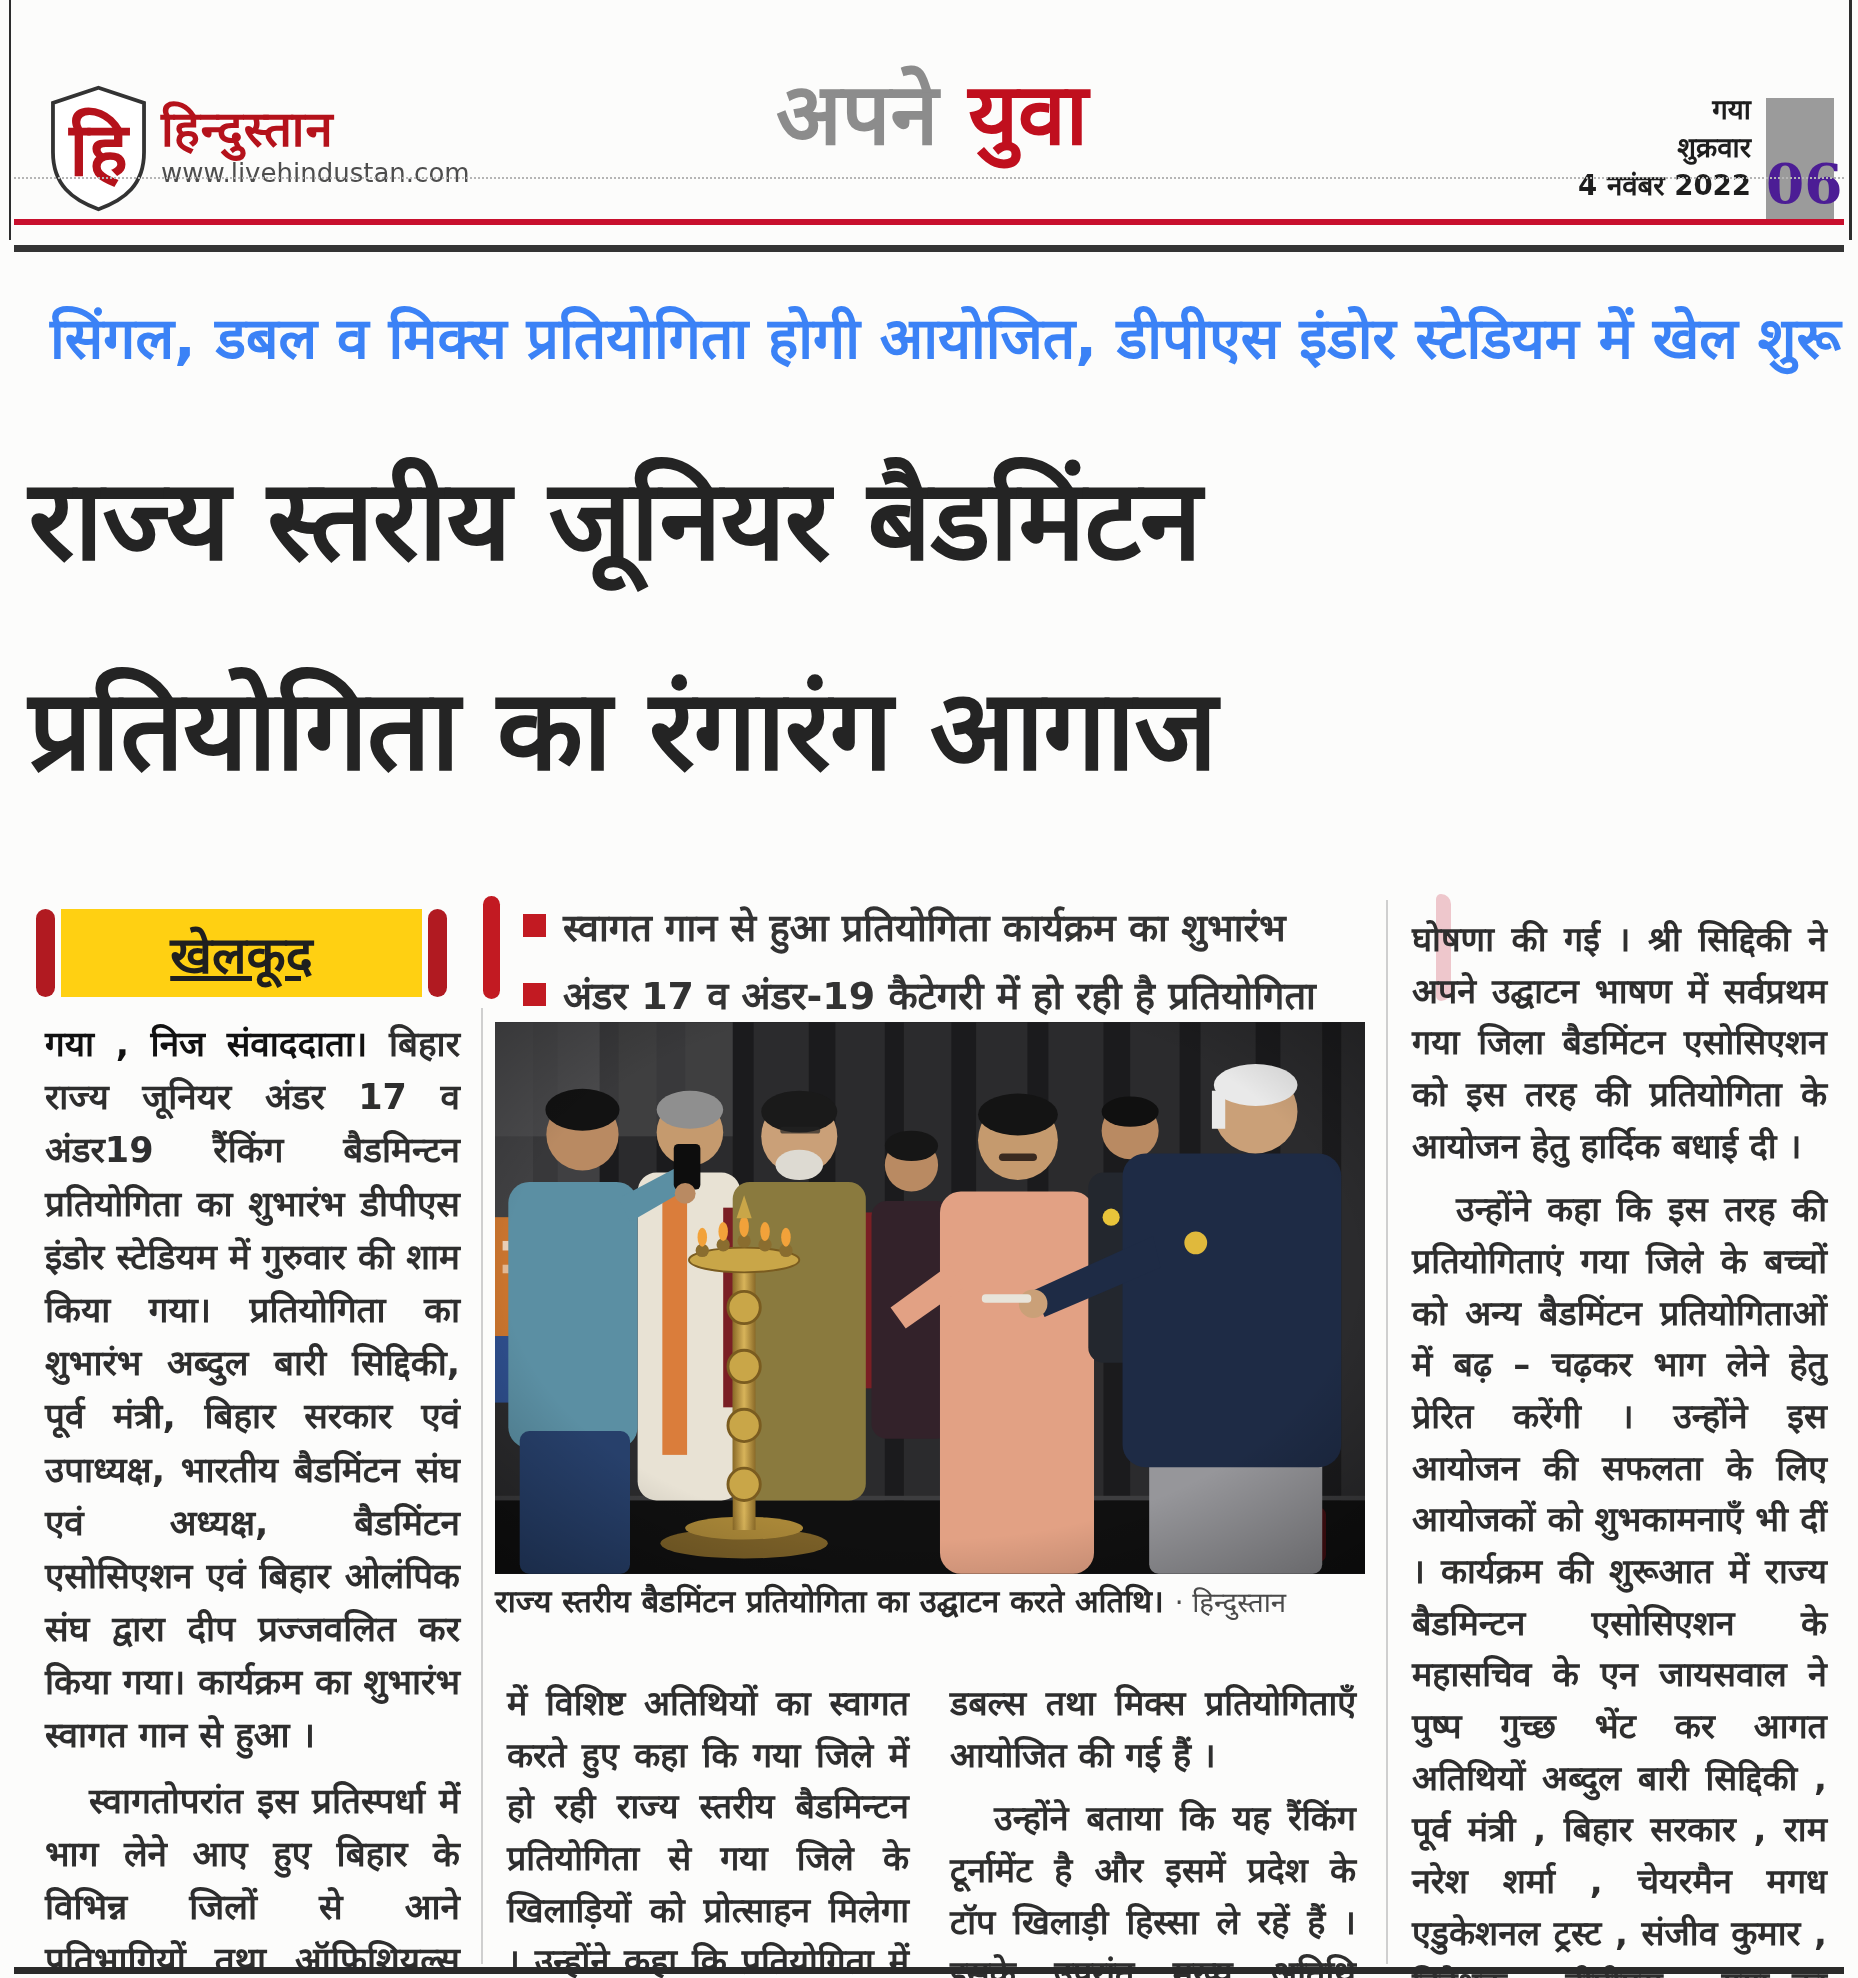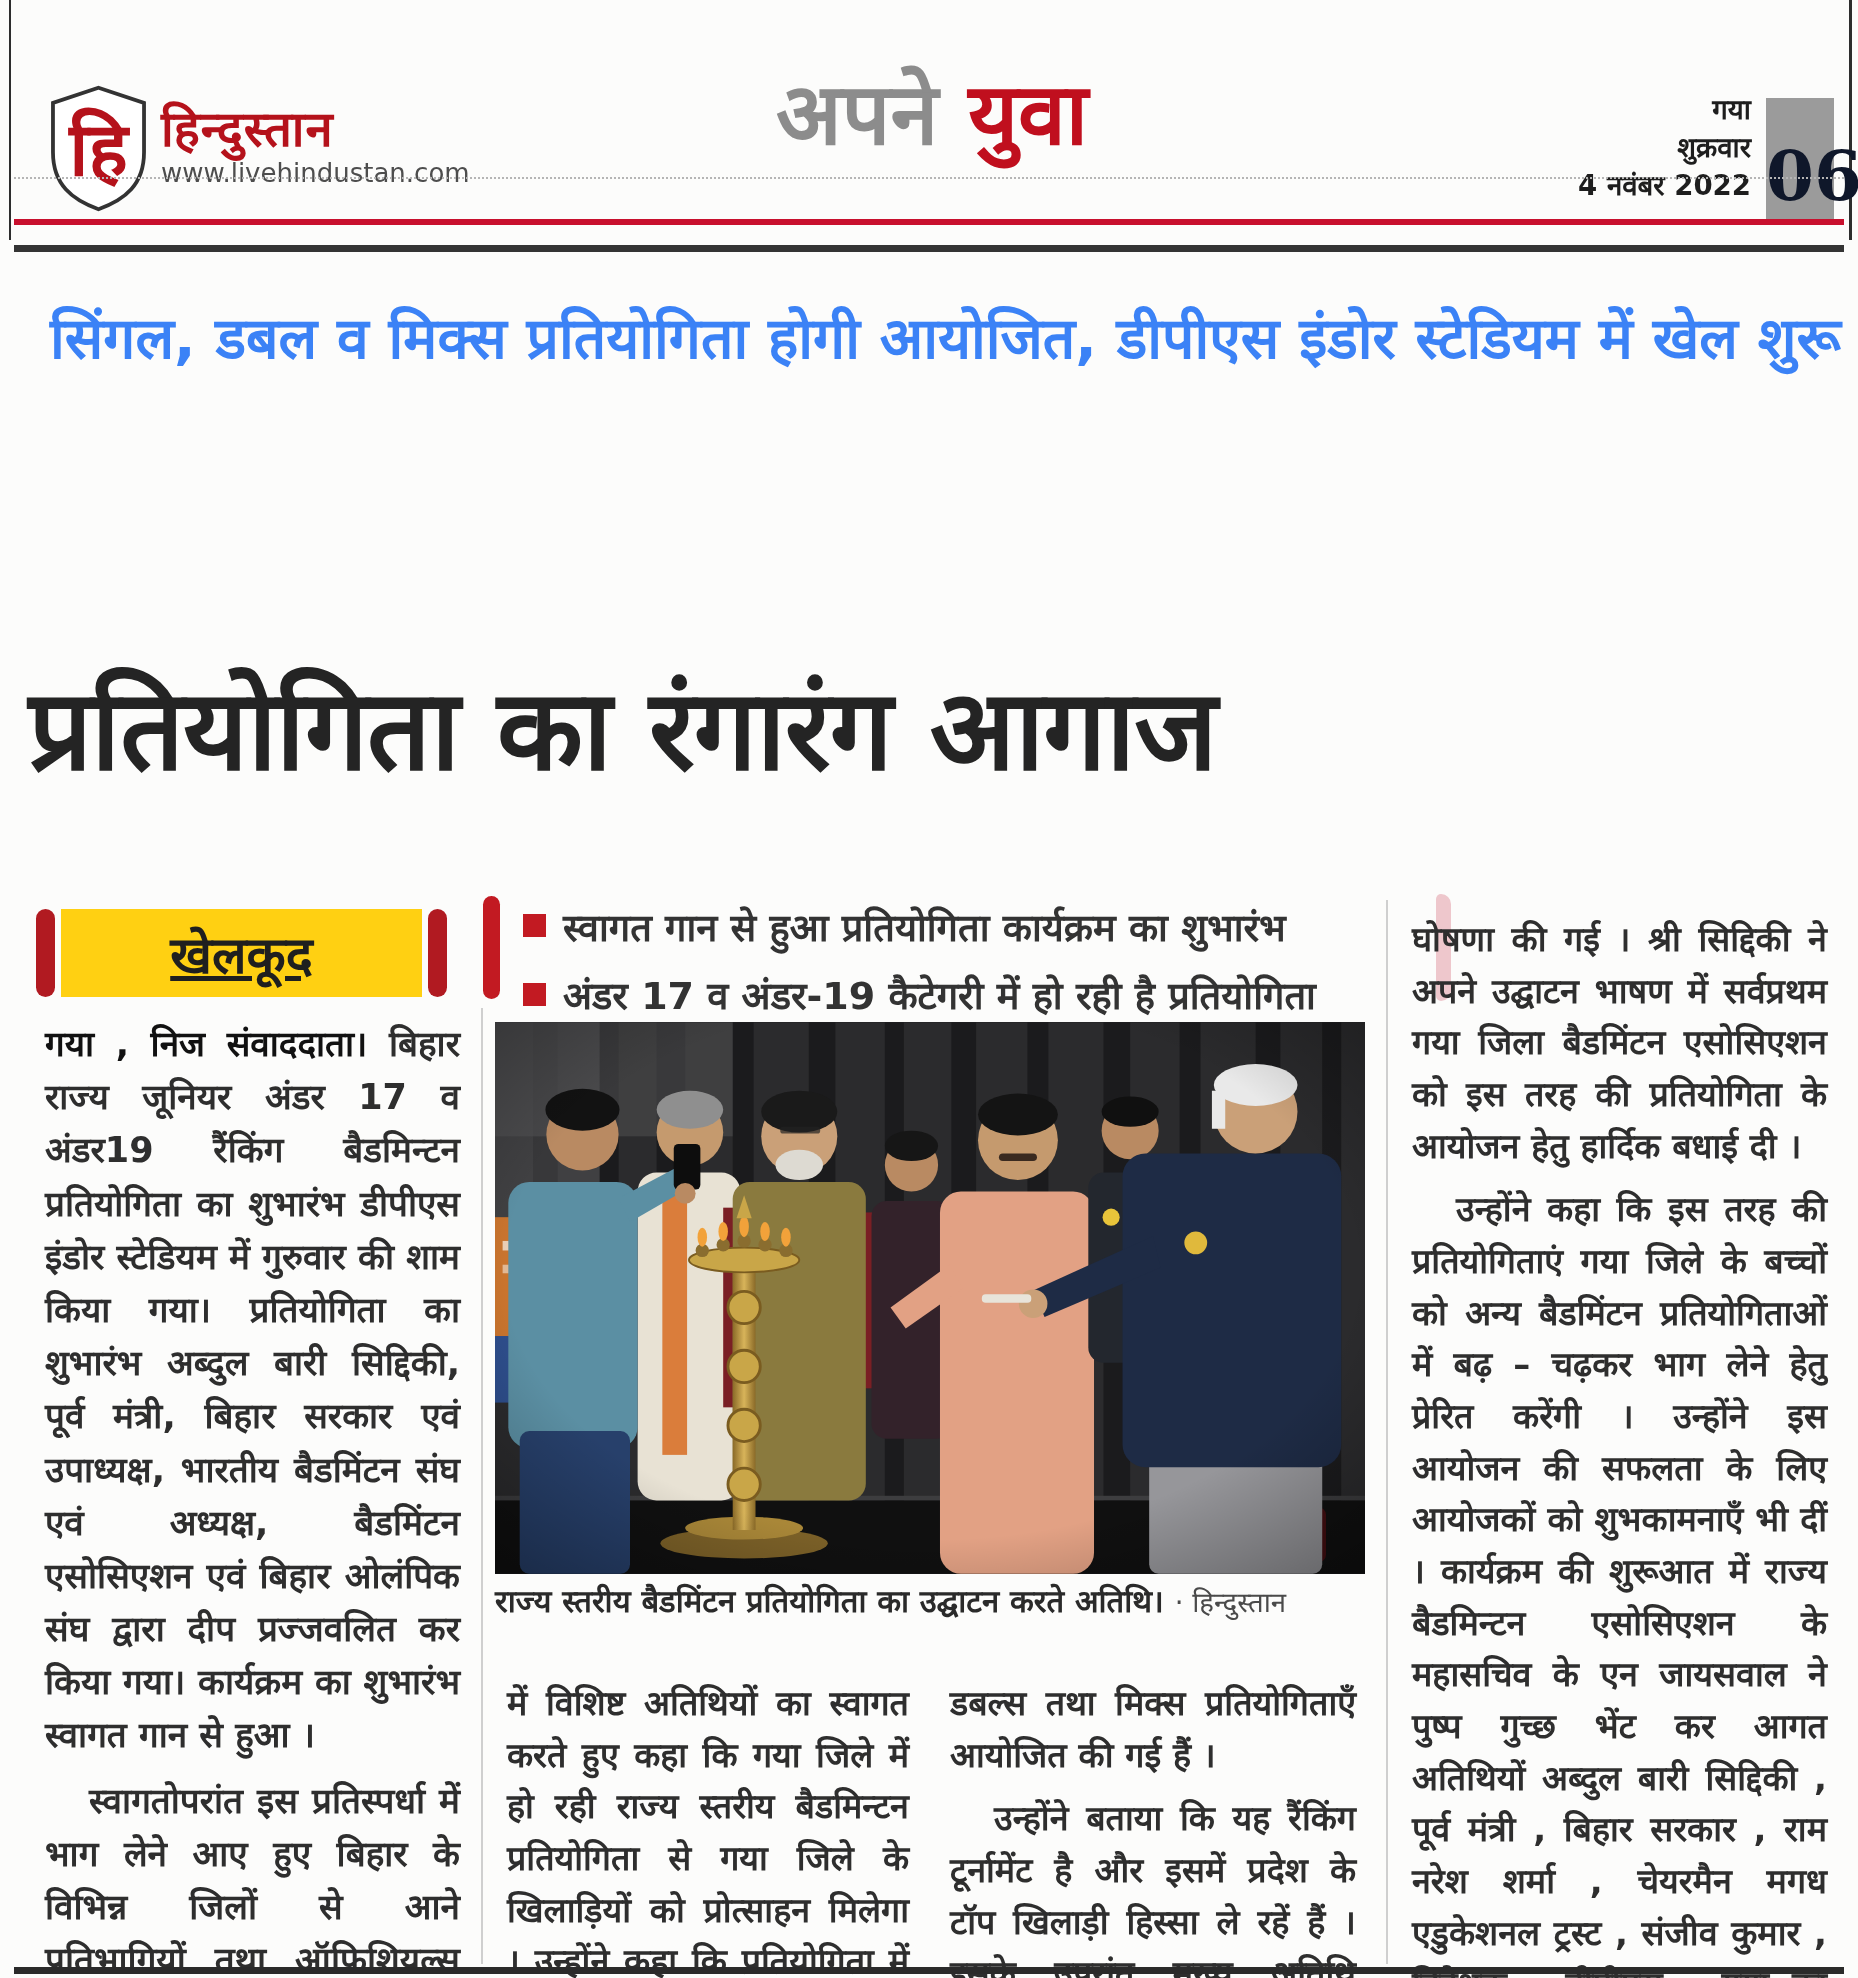--- a/index.html
+++ b/index.html
@@ -25,7 +25,7 @@
   .page-title .t-red{color:#c00f1e;}
   .edition{position:absolute;right:107px;top:91px;width:285px;text-align:right;font-size:27.6px;font-weight:700;color:#1e1e1e;line-height:1.38;}
   .page-box{position:absolute;left:1766px;top:98px;width:68px;height:122px;background:#9b9b9b;}
-  .page-box span{position:absolute;left:0;right:0;bottom:3.8px;text-align:center;color:#0f172a;font-size:69px;font-weight:700;font-family:"DejaVu Serif","Liberation Serif",serif;}
+  .page-box span{position:absolute;left:0;right:0;bottom:3.8px;text-align:center;color:#4c1d95;font-size:55px;font-weight:700;font-family:"DejaVu Serif","Liberation Serif",serif;}
   
   .kicker{position:absolute;left:34px;top:297px;width:1807px;font-size:57px;font-weight:800;color:#3b82f6;white-space:nowrap;margin-left:16px;}
   .headline{position:absolute;left:28.5px;width:1812px;font-size:112px;font-weight:800;color:#242424;letter-spacing:-1px;}

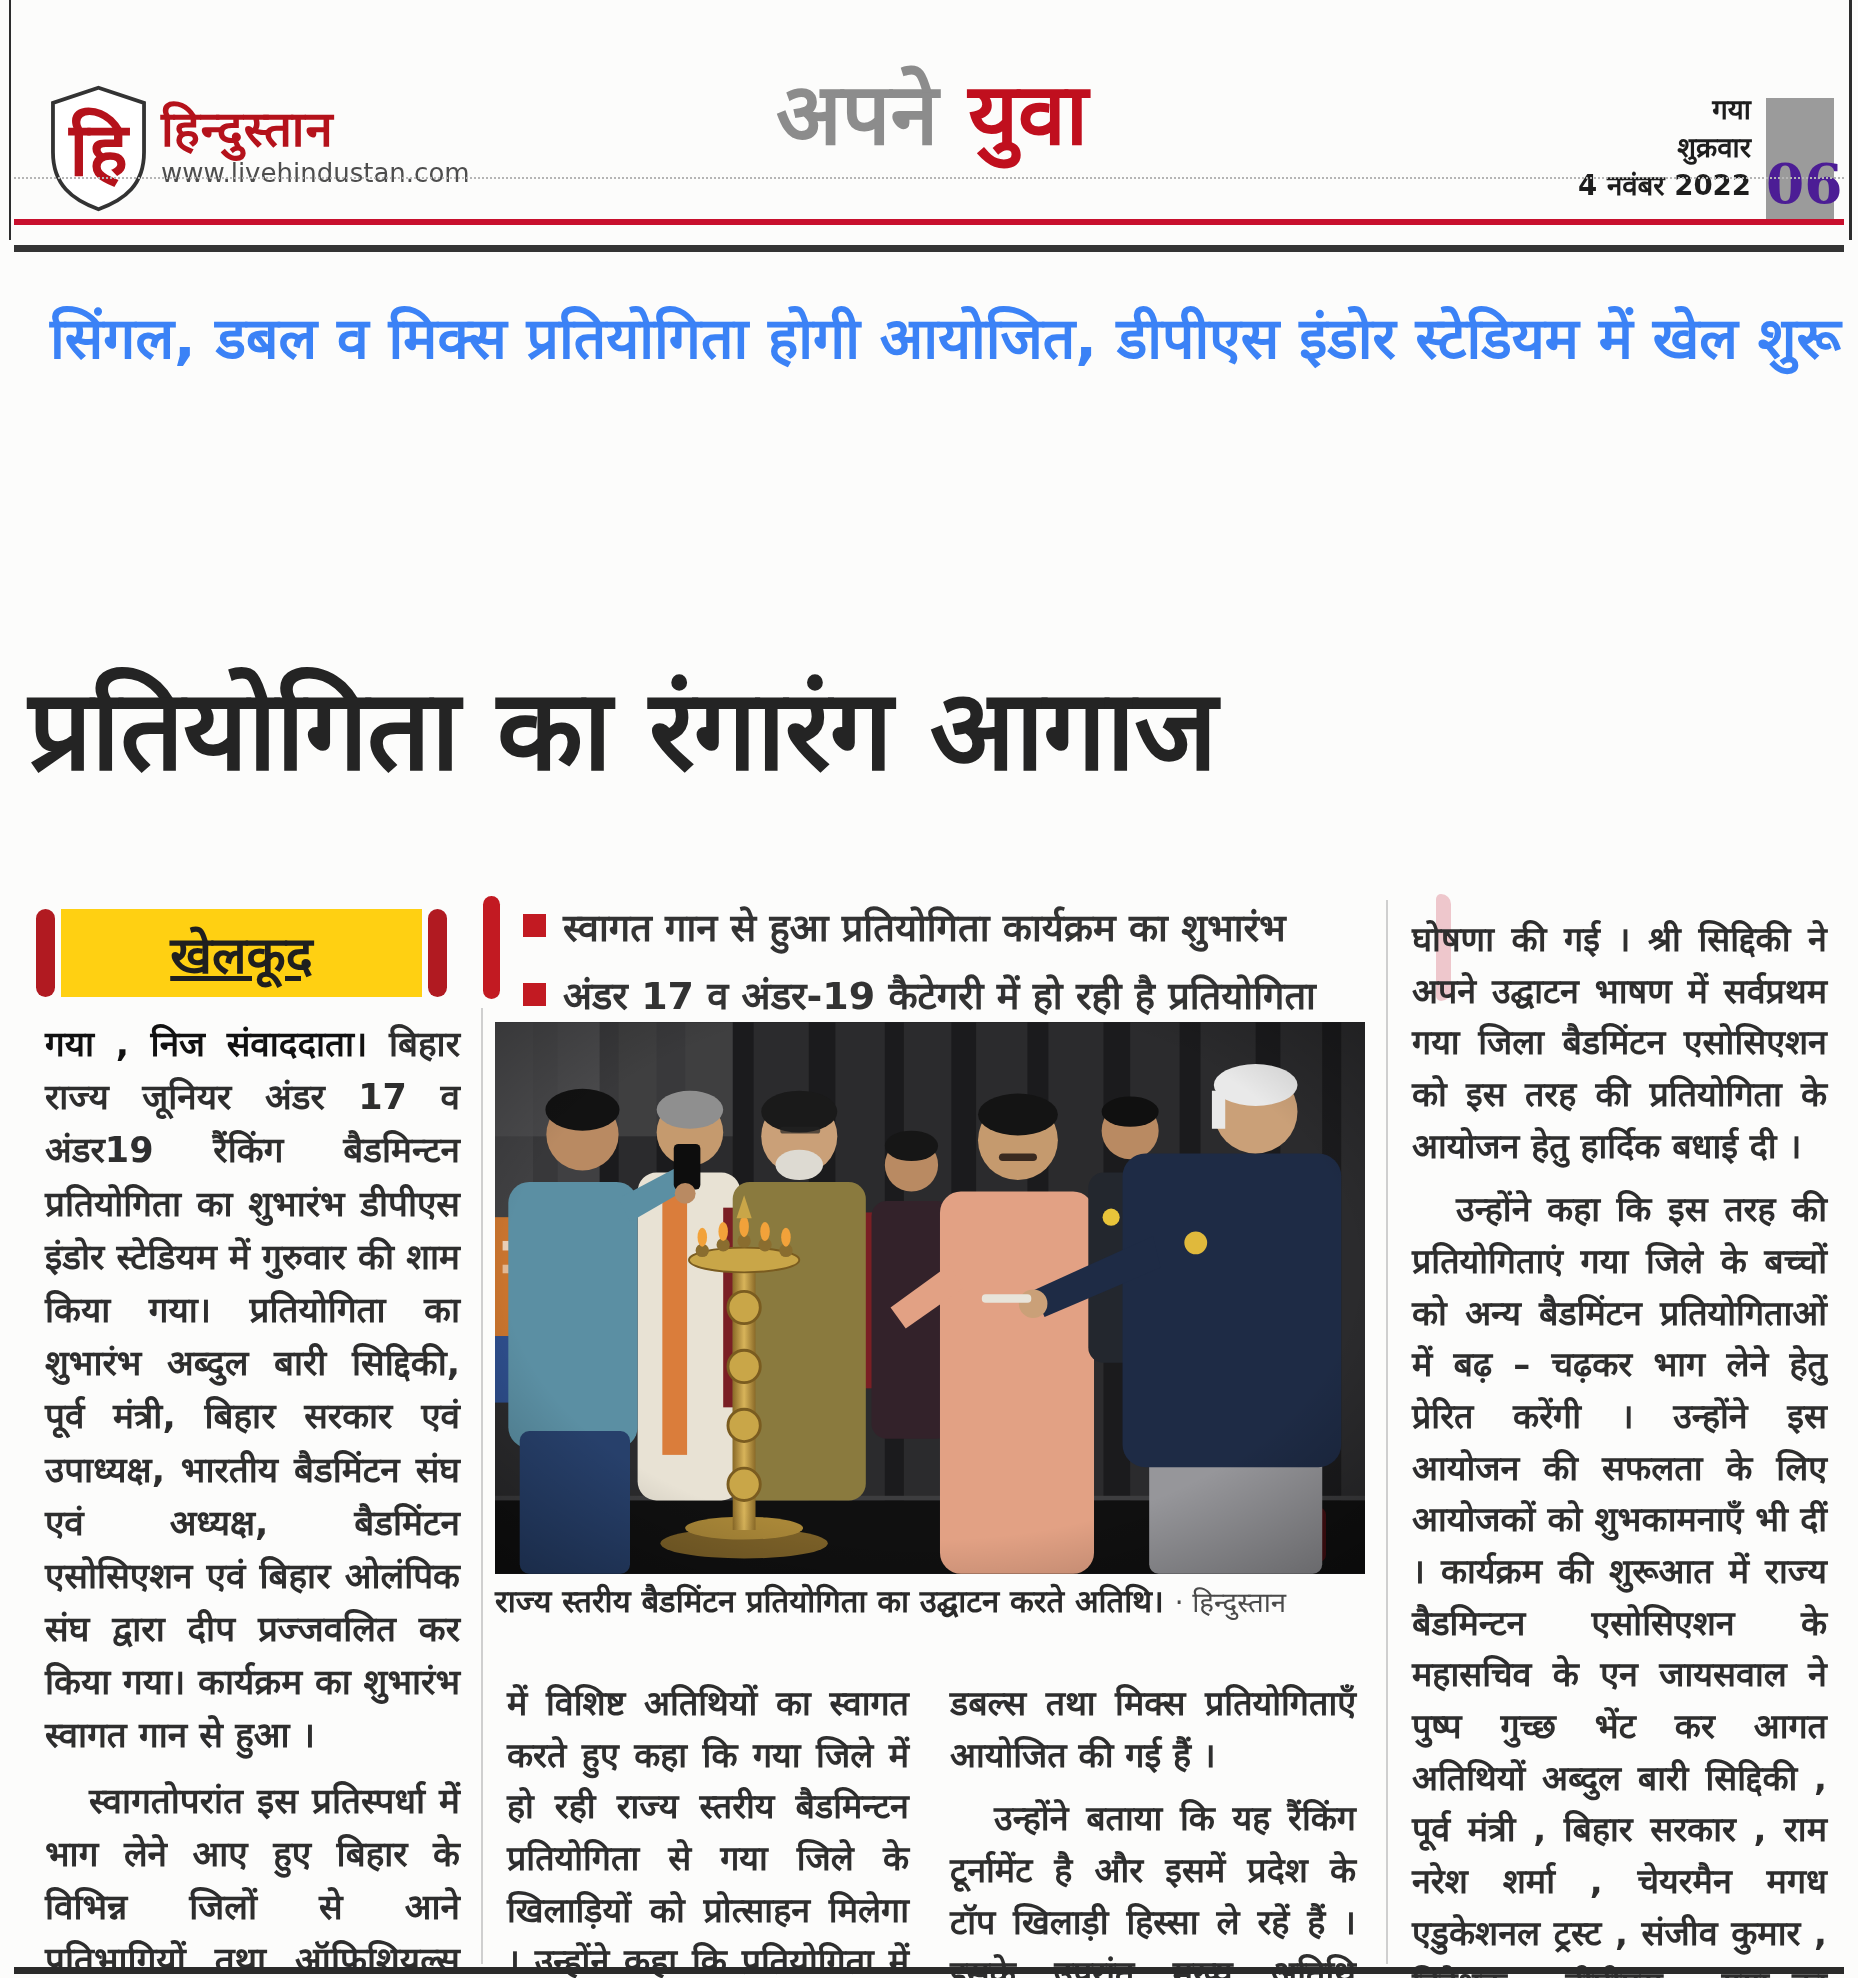--- a/index.html
+++ b/index.html
@@ -99,6 +99,7 @@
   <div class="rule-dark"></div>
 
   <div class="kicker">सिंगल, डबल व मिक्स प्रतियोगिता होगी आयोजित, डीपीएस इंडोर स्टेडियम में खेल शुरू</div>
+  <div class="headline l1">राज्य स्तरीय जूनियर बैडमिंटन</div>
   <div class="headline l2">प्रतियोगिता का रंगारंग आगाज</div>
 
   <div class="seclabel">

